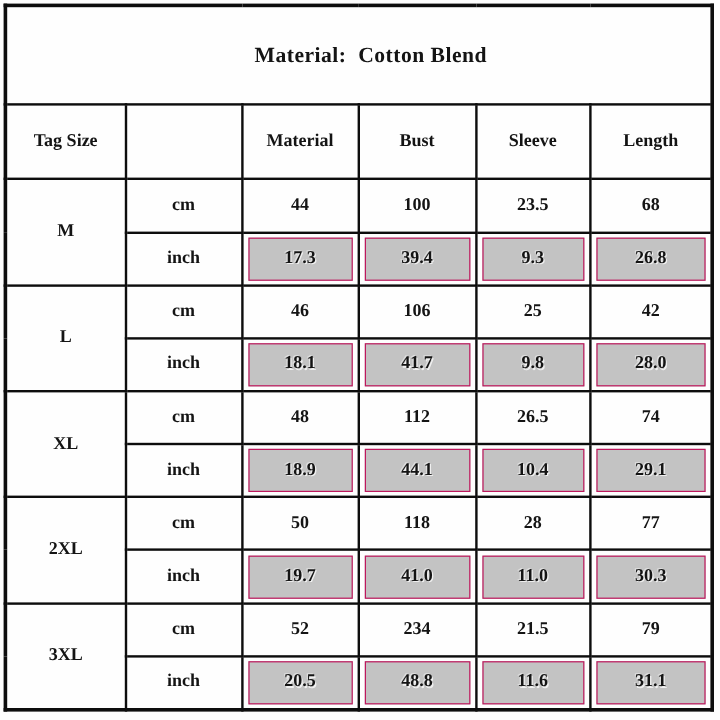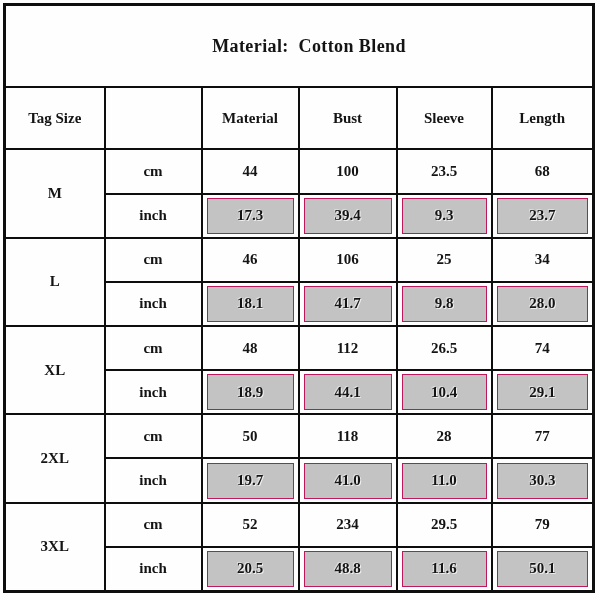--- a/index.html
+++ b/index.html
@@ -113,7 +113,7 @@
             <div class="inch-box">9.3</div>
           </td>
           <td>
-            <div class="inch-box">23.7</div>
+            <div class="inch-box">26.8</div>
           </td>
         </tr>
         <tr class="data-row">

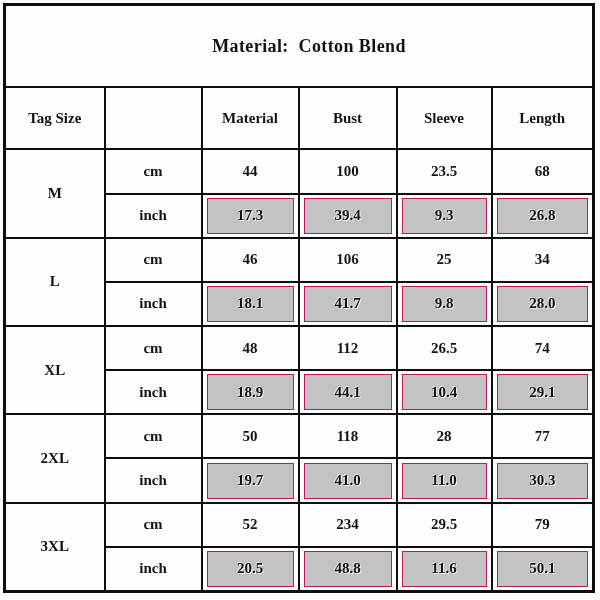--- a/index.html
+++ b/index.html
@@ -122,7 +122,7 @@
           <td>46</td>
           <td>106</td>
           <td>25</td>
-          <td>34</td>
+          <td>42</td>
         </tr>
         <tr class="data-row">
           <td class="unit-cell">inch</td>

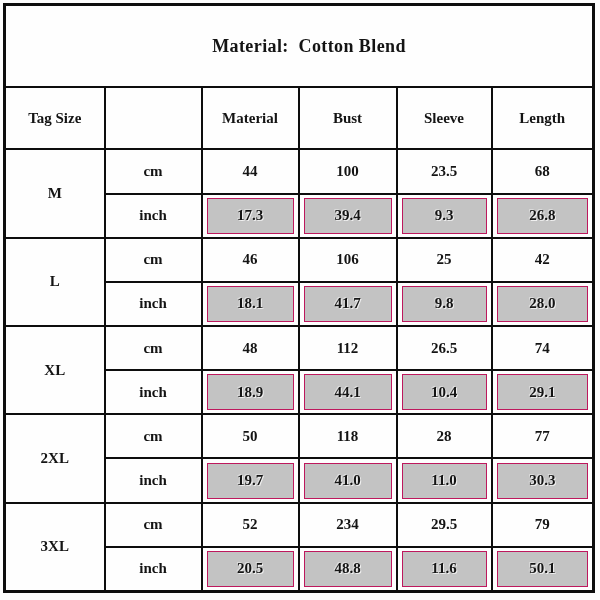--- a/index.html
+++ b/index.html
@@ -190,7 +190,7 @@
           <td class="unit-cell">cm</td>
           <td>52</td>
           <td>234</td>
-          <td>29.5</td>
+          <td>21.5</td>
           <td>79</td>
         </tr>
         <tr class="data-row">

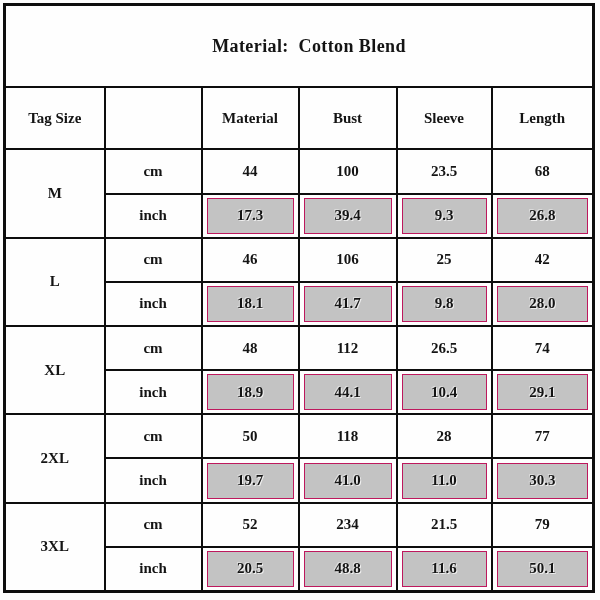--- a/index.html
+++ b/index.html
@@ -205,7 +205,7 @@
             <div class="inch-box">11.6</div>
           </td>
           <td>
-            <div class="inch-box">50.1</div>
+            <div class="inch-box">31.1</div>
           </td>
         </tr>
       </tbody>

